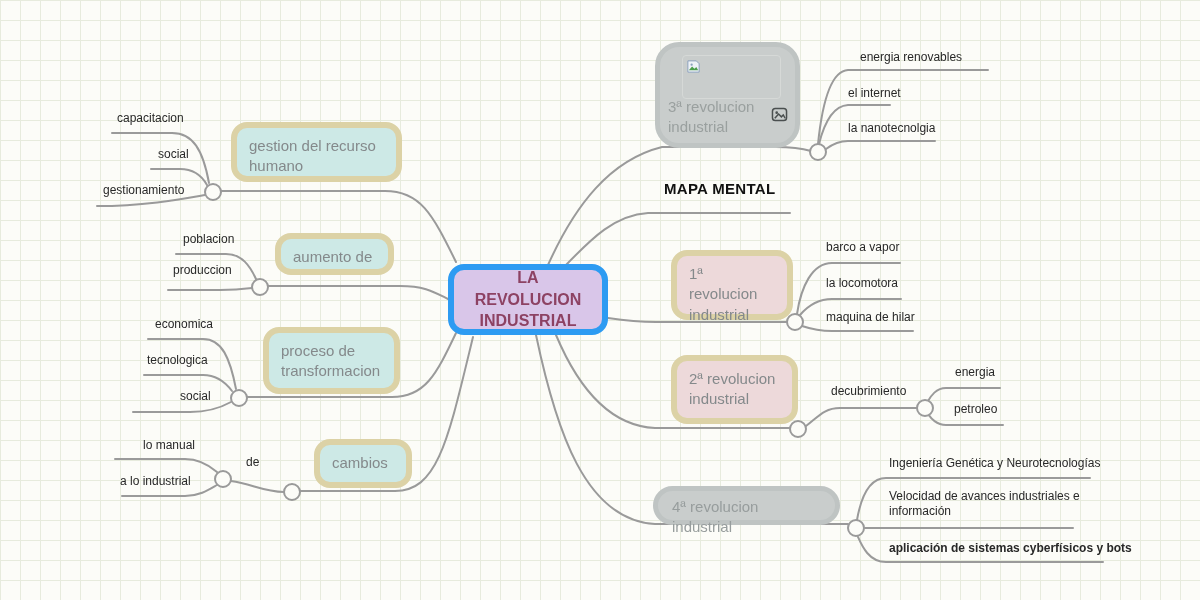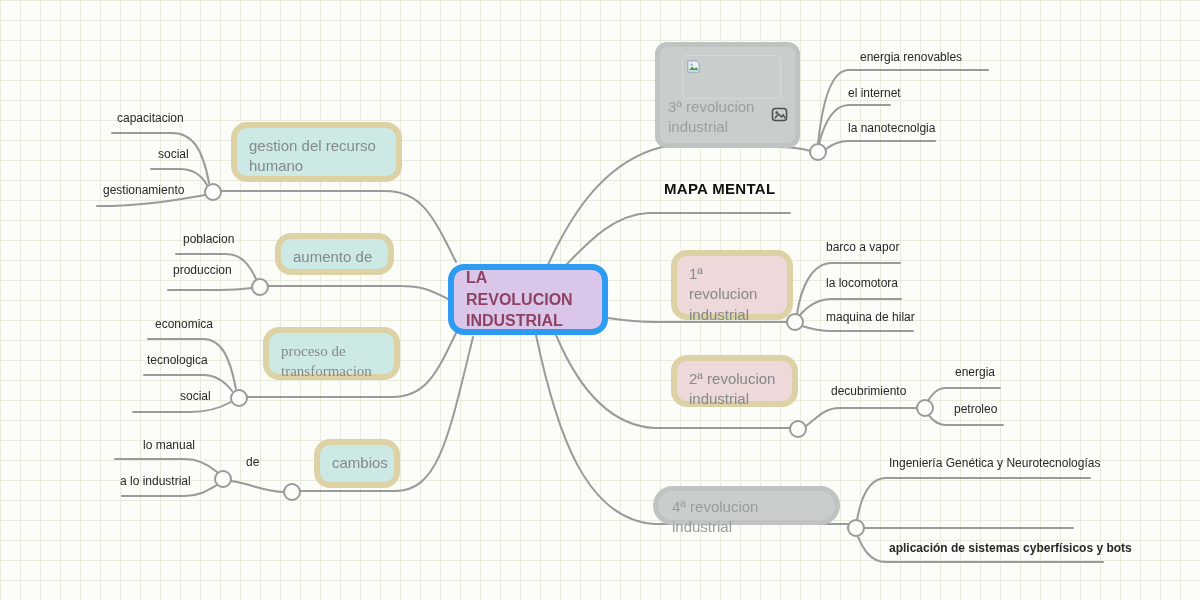--- a/index.html
+++ b/index.html
@@ -133,7 +133,7 @@
     <span>cambios</span>
   </div>
 
-  <div class="node grayn" style="left:655px;top:42px;width:145px;height:106px;border-radius:12px;">
+  <div class="node grayn" style="left:655px;top:42px;width:145px;height:106px;border-radius:24px;">
     <div class="imgph">
       <svg width="15" height="15" viewBox="0 0 16 16">
         <path d="M2 2 h9 l3 3 v9 h-12 z" fill="#eef2f7" stroke="#8aa0bc" stroke-width="1"></path>

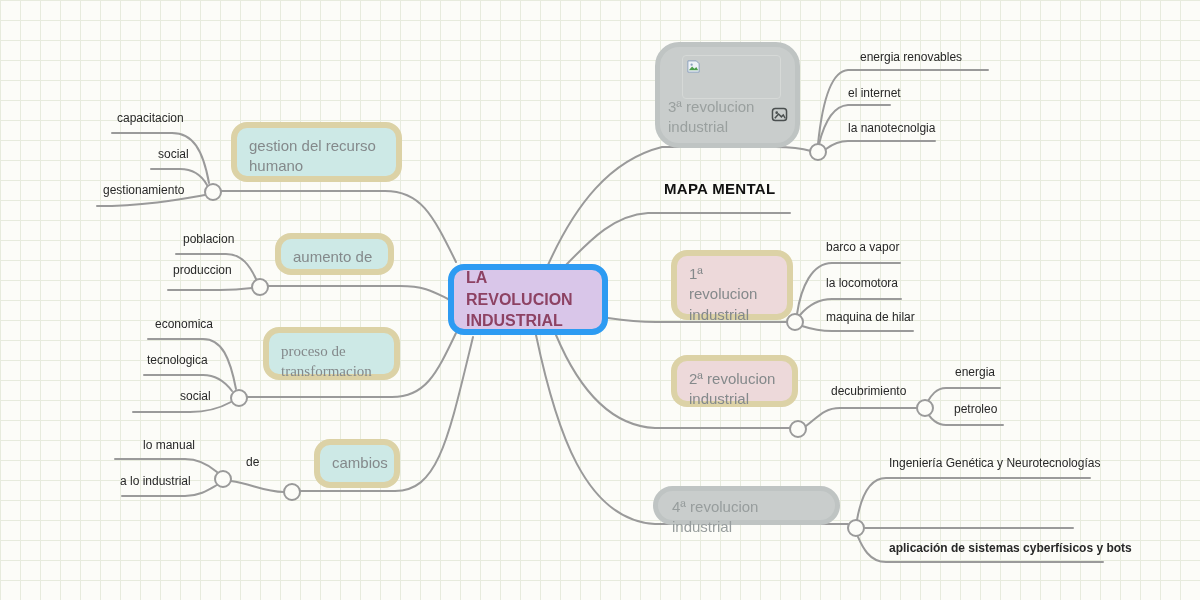--- a/index.html
+++ b/index.html
@@ -33,7 +33,7 @@
   .central{
     background:#d9c6e9;border:6px solid #2d9bf2;
     color:#8d4263;font-weight:bold;font-size:16px;
-    text-align:left;display:flex;align-items:center;justify-content:center;
+    text-align:center;display:flex;align-items:center;justify-content:center;
   }
   .pill{border-radius:22px;}
 

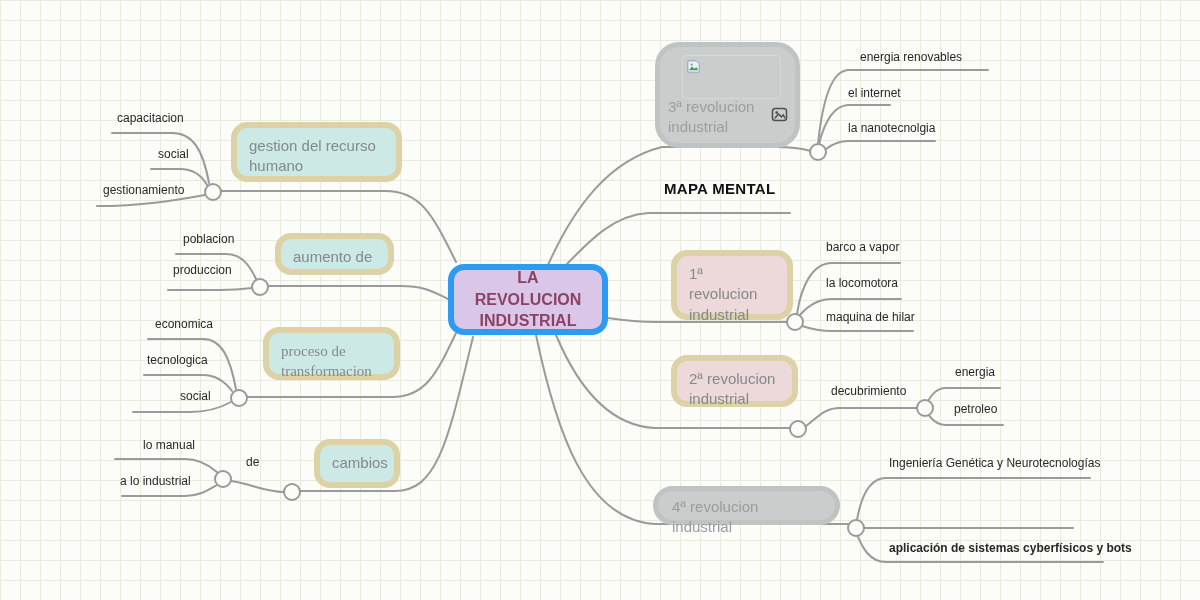--- a/index.html
+++ b/index.html
@@ -126,7 +126,7 @@
   <div class="node teal" style="left:275px;top:233px;width:119px;height:42px;">
     <span>aumento  de</span>
   </div>
-  <div class="node teal" style="left:263px;top:327px;width:137px;height:53px;font-family:Liberation Serif, serif;">
+  <div class="node teal" style="left:263px;top:327px;width:137px;height:67px;">
     <span>proceso de transformacion</span>
   </div>
   <div class="node teal" style="left:314px;top:439px;width:86px;height:49px;">

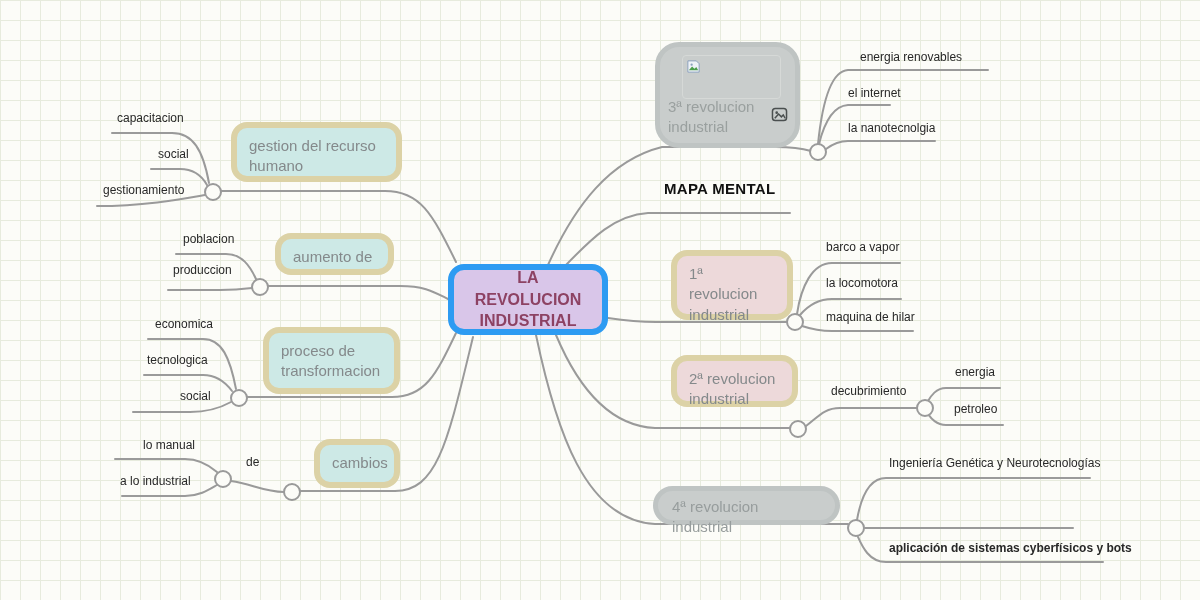--- a/index.html
+++ b/index.html
@@ -154,7 +154,7 @@
   <div class="node pink" style="left:655px;top:250px;width:122px;height:70px;">
     <span>1ª revolucion industrial</span>
   </div>
-  <div class="node pink" style="left:655px;top:355px;width:127px;height:52px;">
+  <div class="node pink" style="left:655px;top:355px;width:127px;height:69px;">
     <span>2ª revolucion industrial</span>
   </div>
   <div class="node grayn pill" style="left:653px;top:486px;width:187px;height:39px;padding:6px 14px;color:#979d9d;">

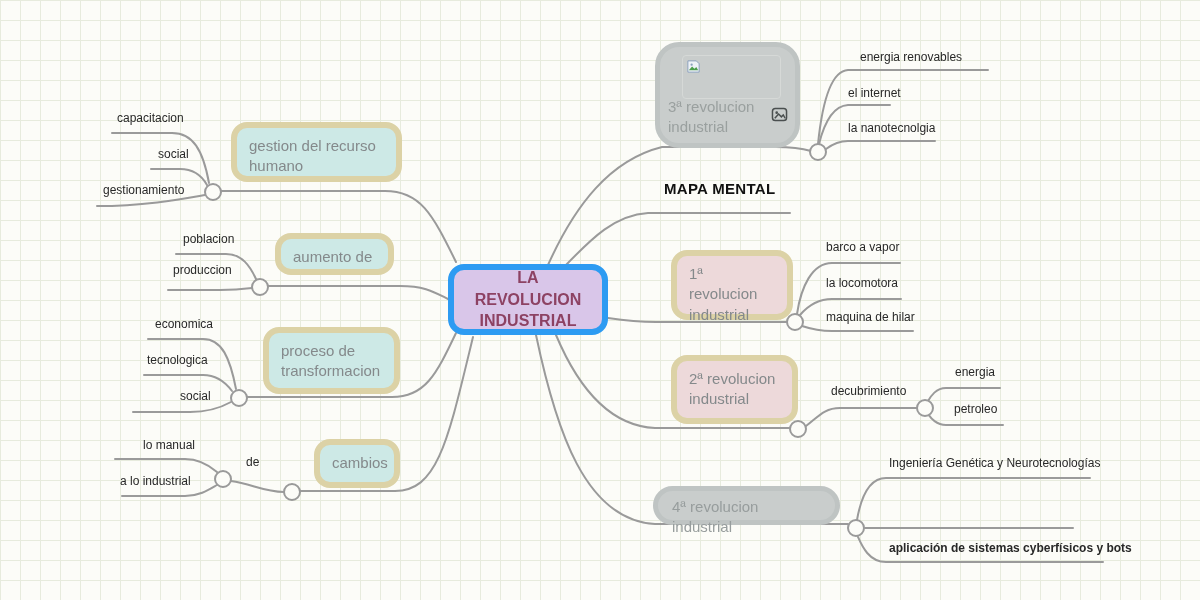--- a/index.html
+++ b/index.html
@@ -129,7 +129,7 @@
   <div class="node teal" style="left:263px;top:327px;width:137px;height:67px;">
     <span>proceso de transformacion</span>
   </div>
-  <div class="node teal" style="left:314px;top:439px;width:86px;height:49px;">
+  <div class="node teal" style="left:314px;top:439px;width:98px;height:49px;">
     <span>cambios</span>
   </div>
 

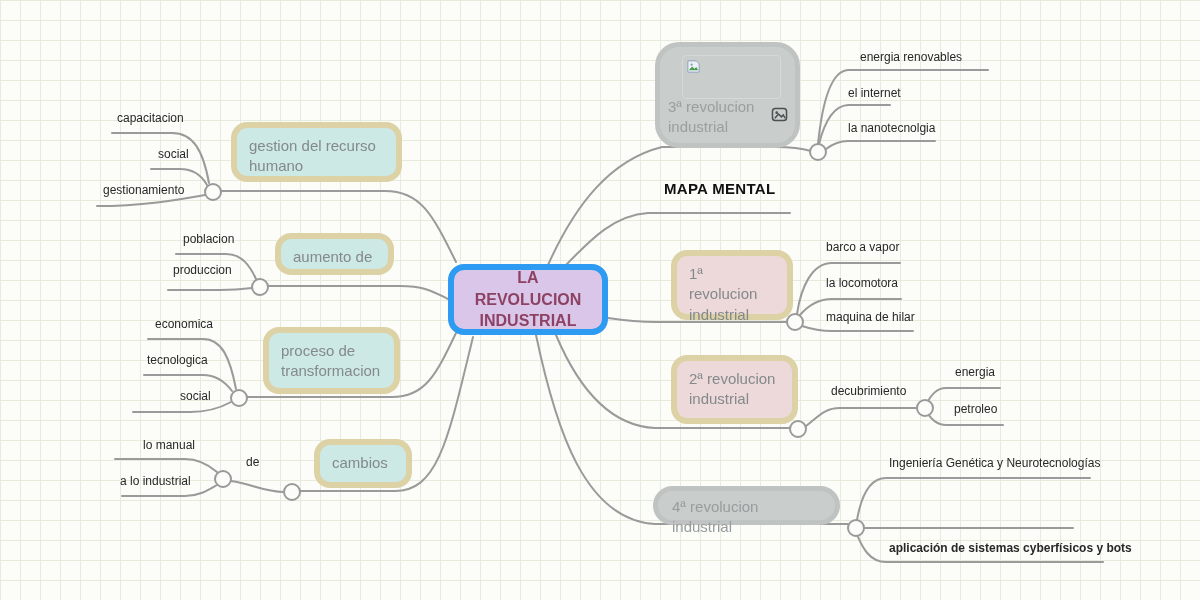--- a/index.html
+++ b/index.html
@@ -185,6 +185,7 @@
   <div class="label" style="left:955px;top:365px;">energia</div>
   <div class="label" style="left:954px;top:402px;">petroleo</div>
   <div class="label" style="left:889px;top:456px;">Ingeniería Genética y Neurotecnologías</div>
+  <div class="label wrap" style="left:889px;top:489px;width:205px;">Velocidad de avances industriales e información</div>
   <div class="label" style="left:889px;top:541px;font-weight:bold;">aplicación de sistemas cyberfísicos y bots</div>
 
 </div>

